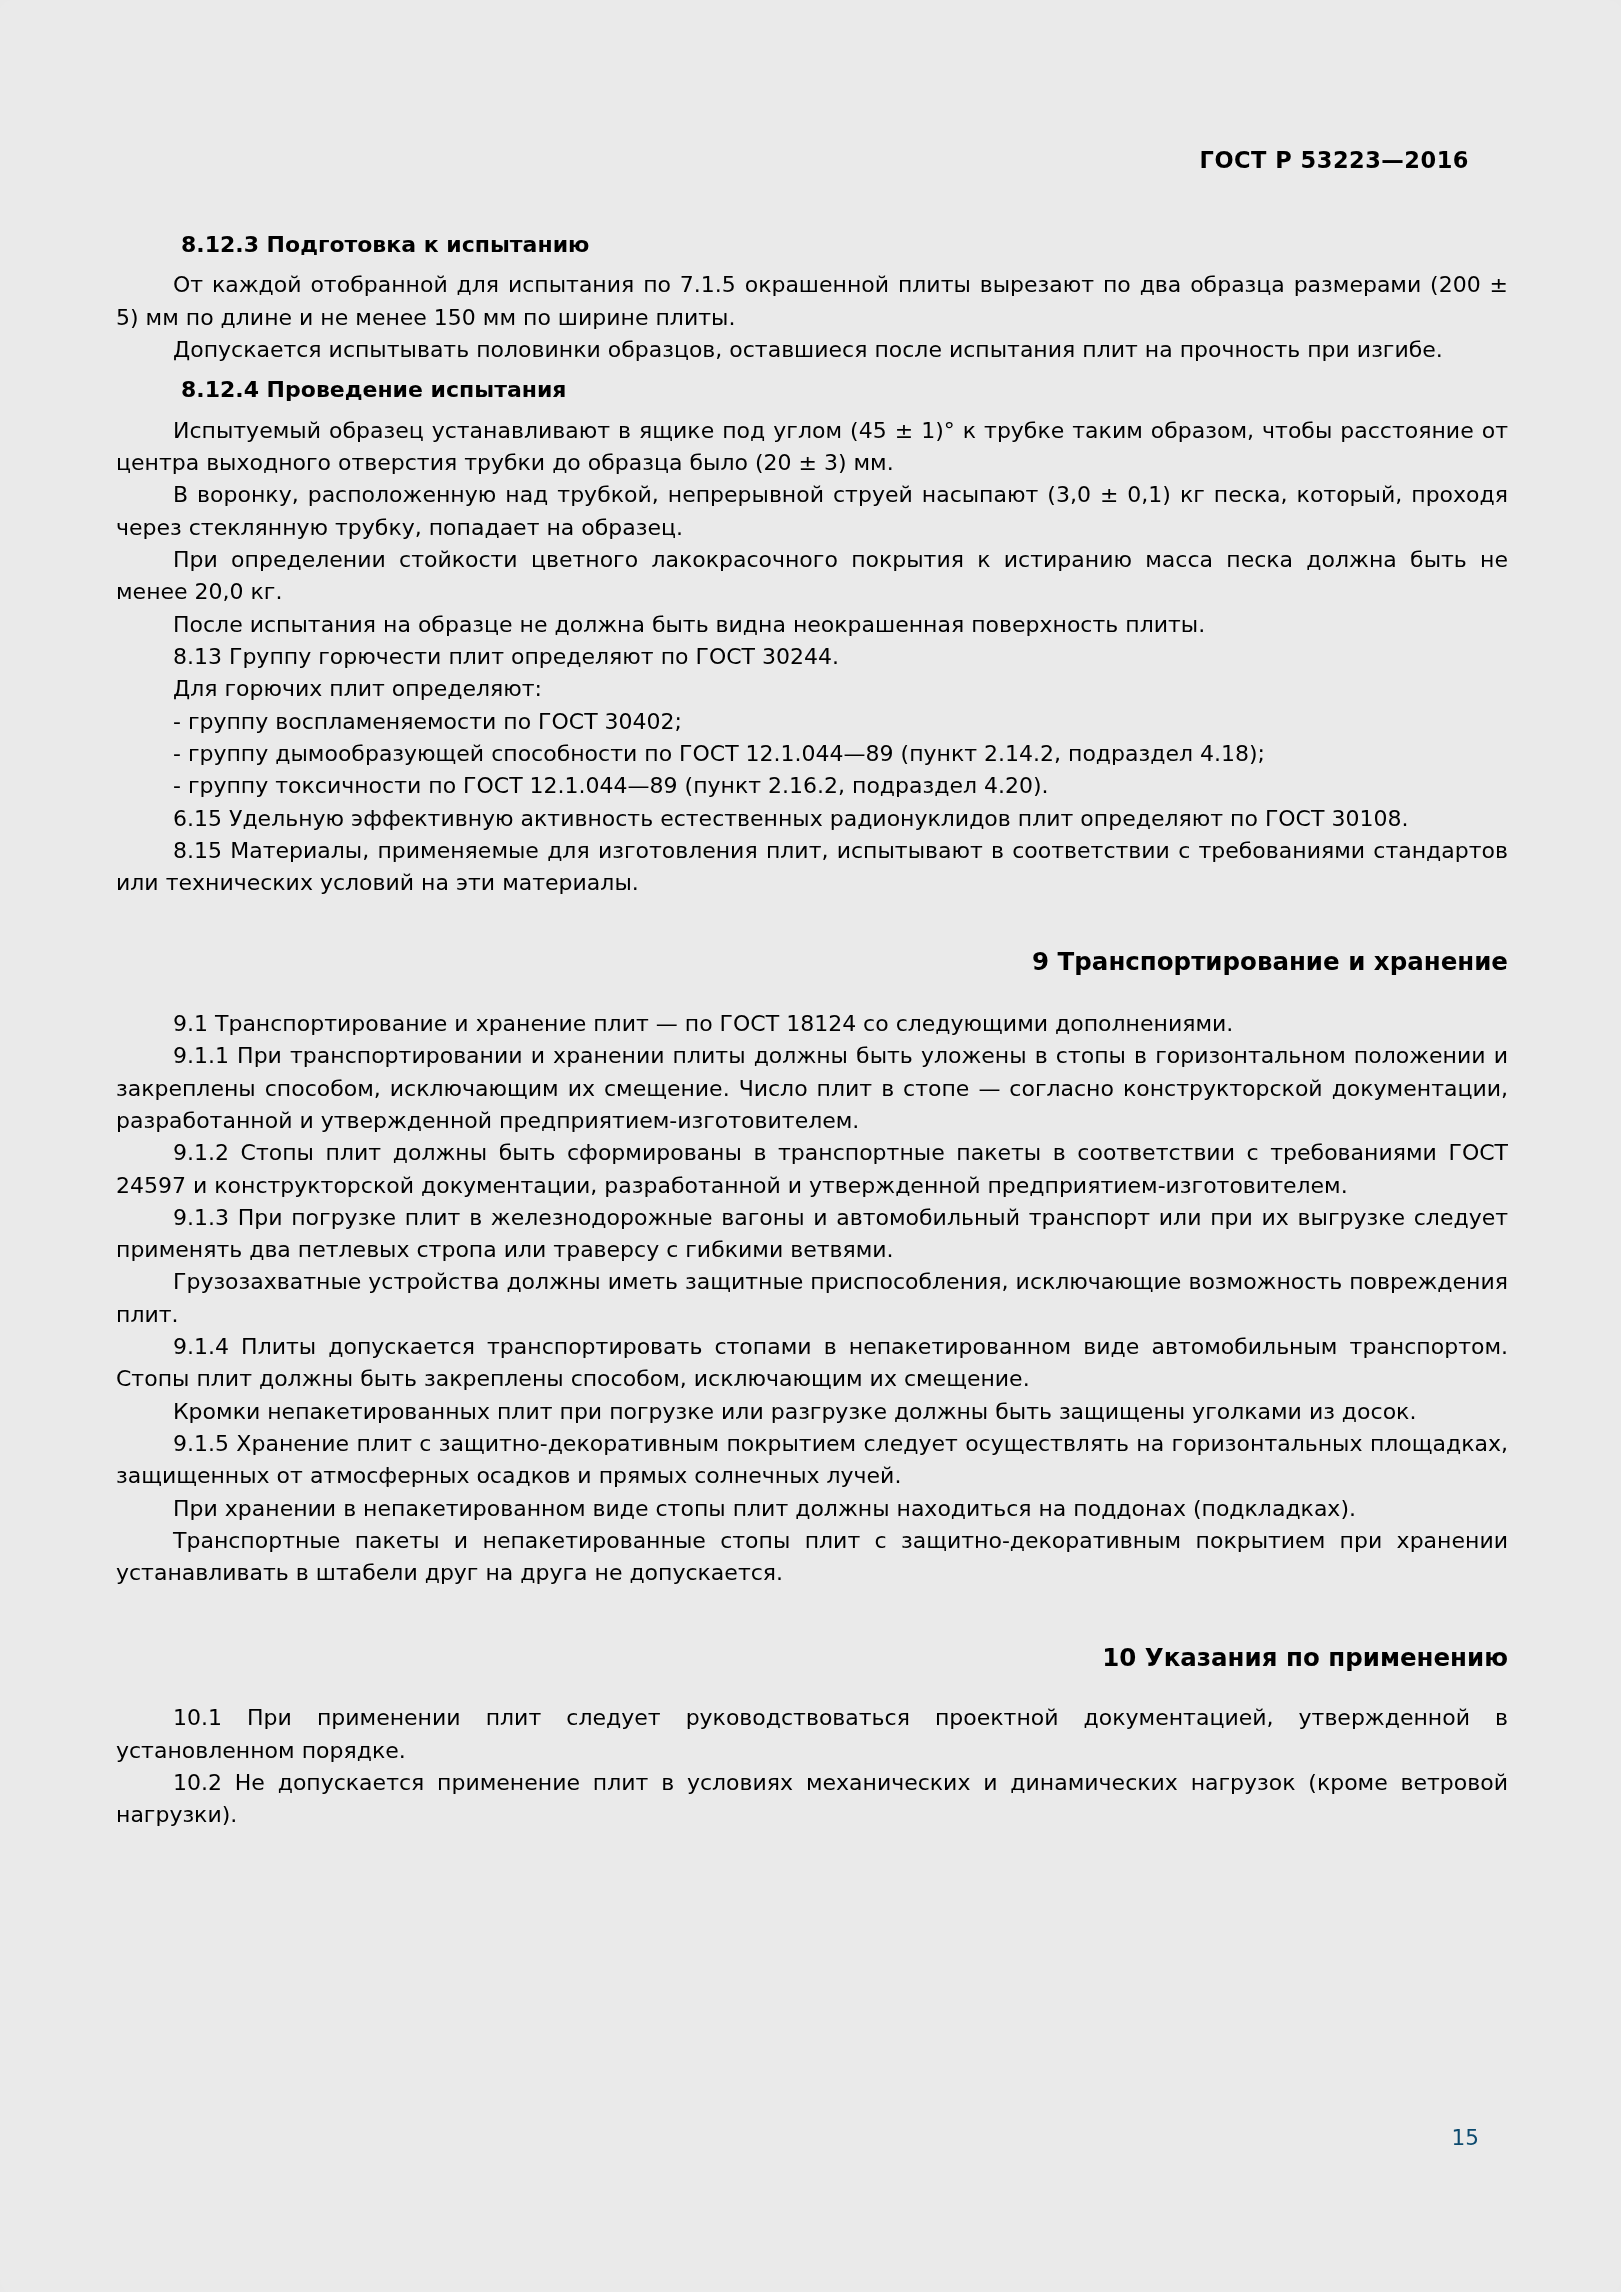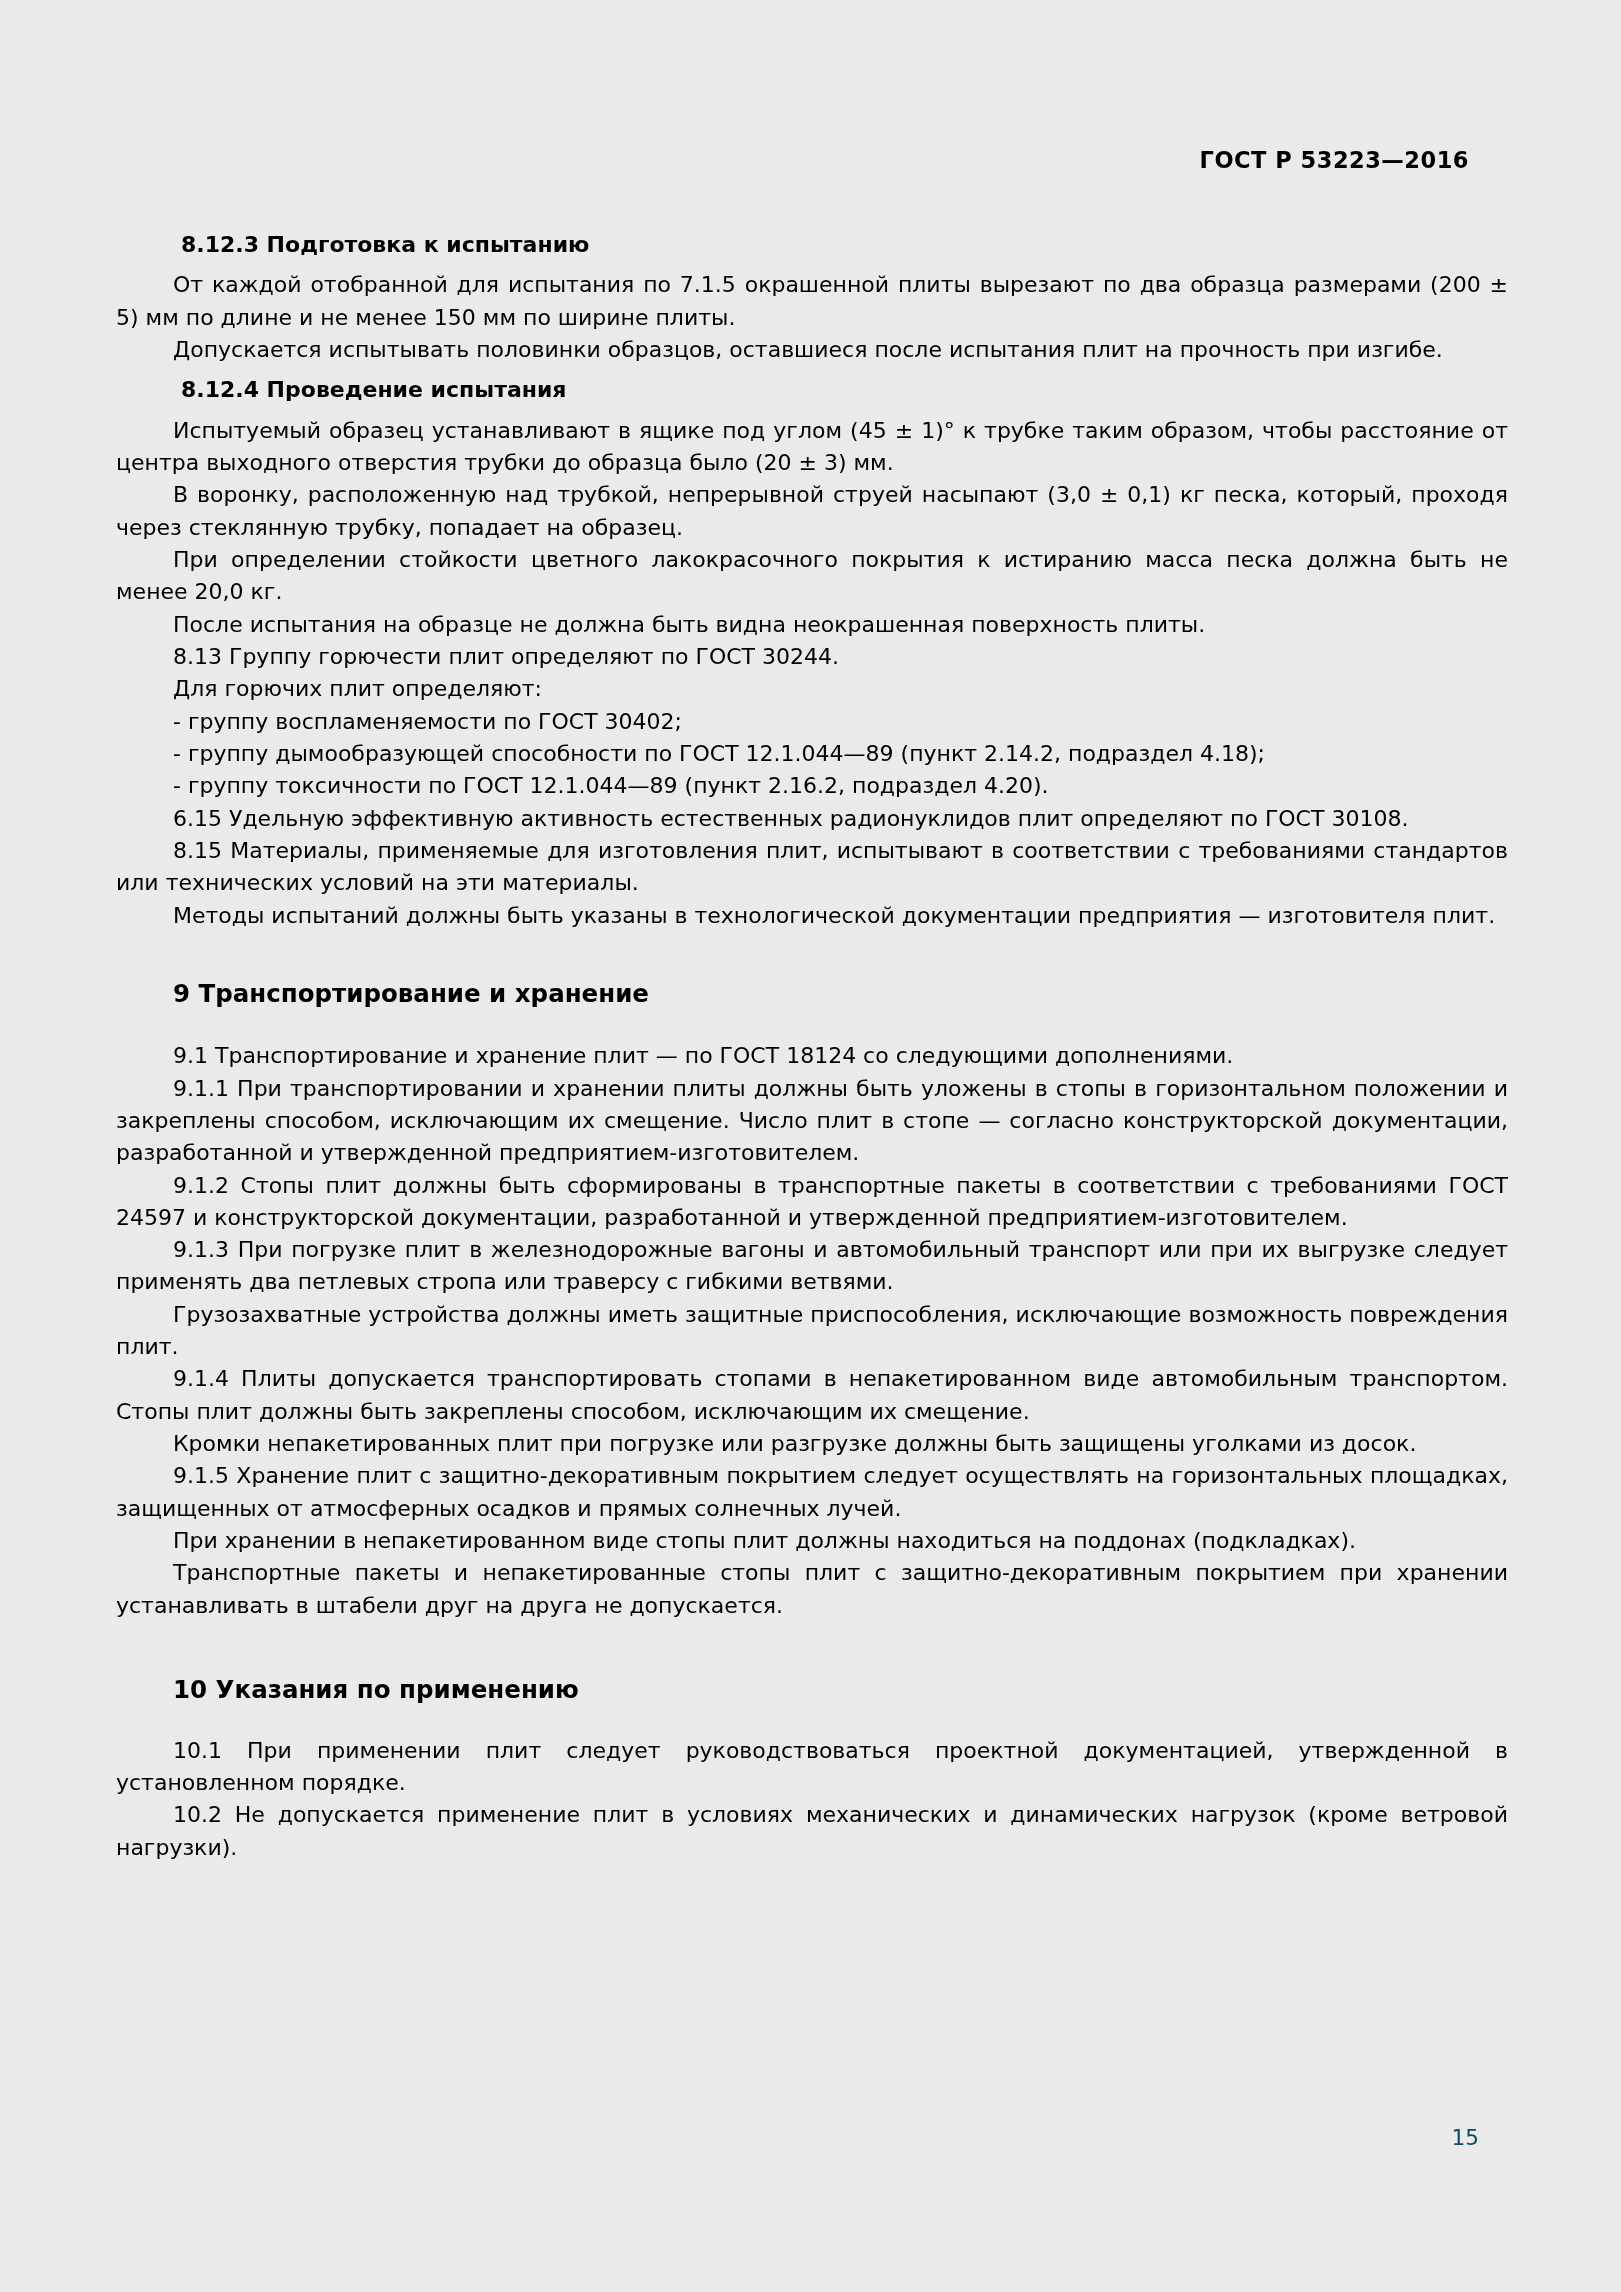--- a/index.html
+++ b/index.html
@@ -105,7 +105,6 @@
 
     <p class="indent">6.15 Удельную эффективную активность естественных радионуклидов плит определяют по ГОСТ 30108.</p>
     <p class="indent">8.15 Материалы, применяемые для изготовления плит, испытывают в соответствии с требованиями стандартов или технических условий на эти материалы.</p>
-    <p class="indent">Методы испытаний должны быть указаны в технологической документации предприятия — изготовителя плит.</p>
 
     <div class="sec-wrap">
       <h2 class="section">9 Транспортирование и хранение</h2>

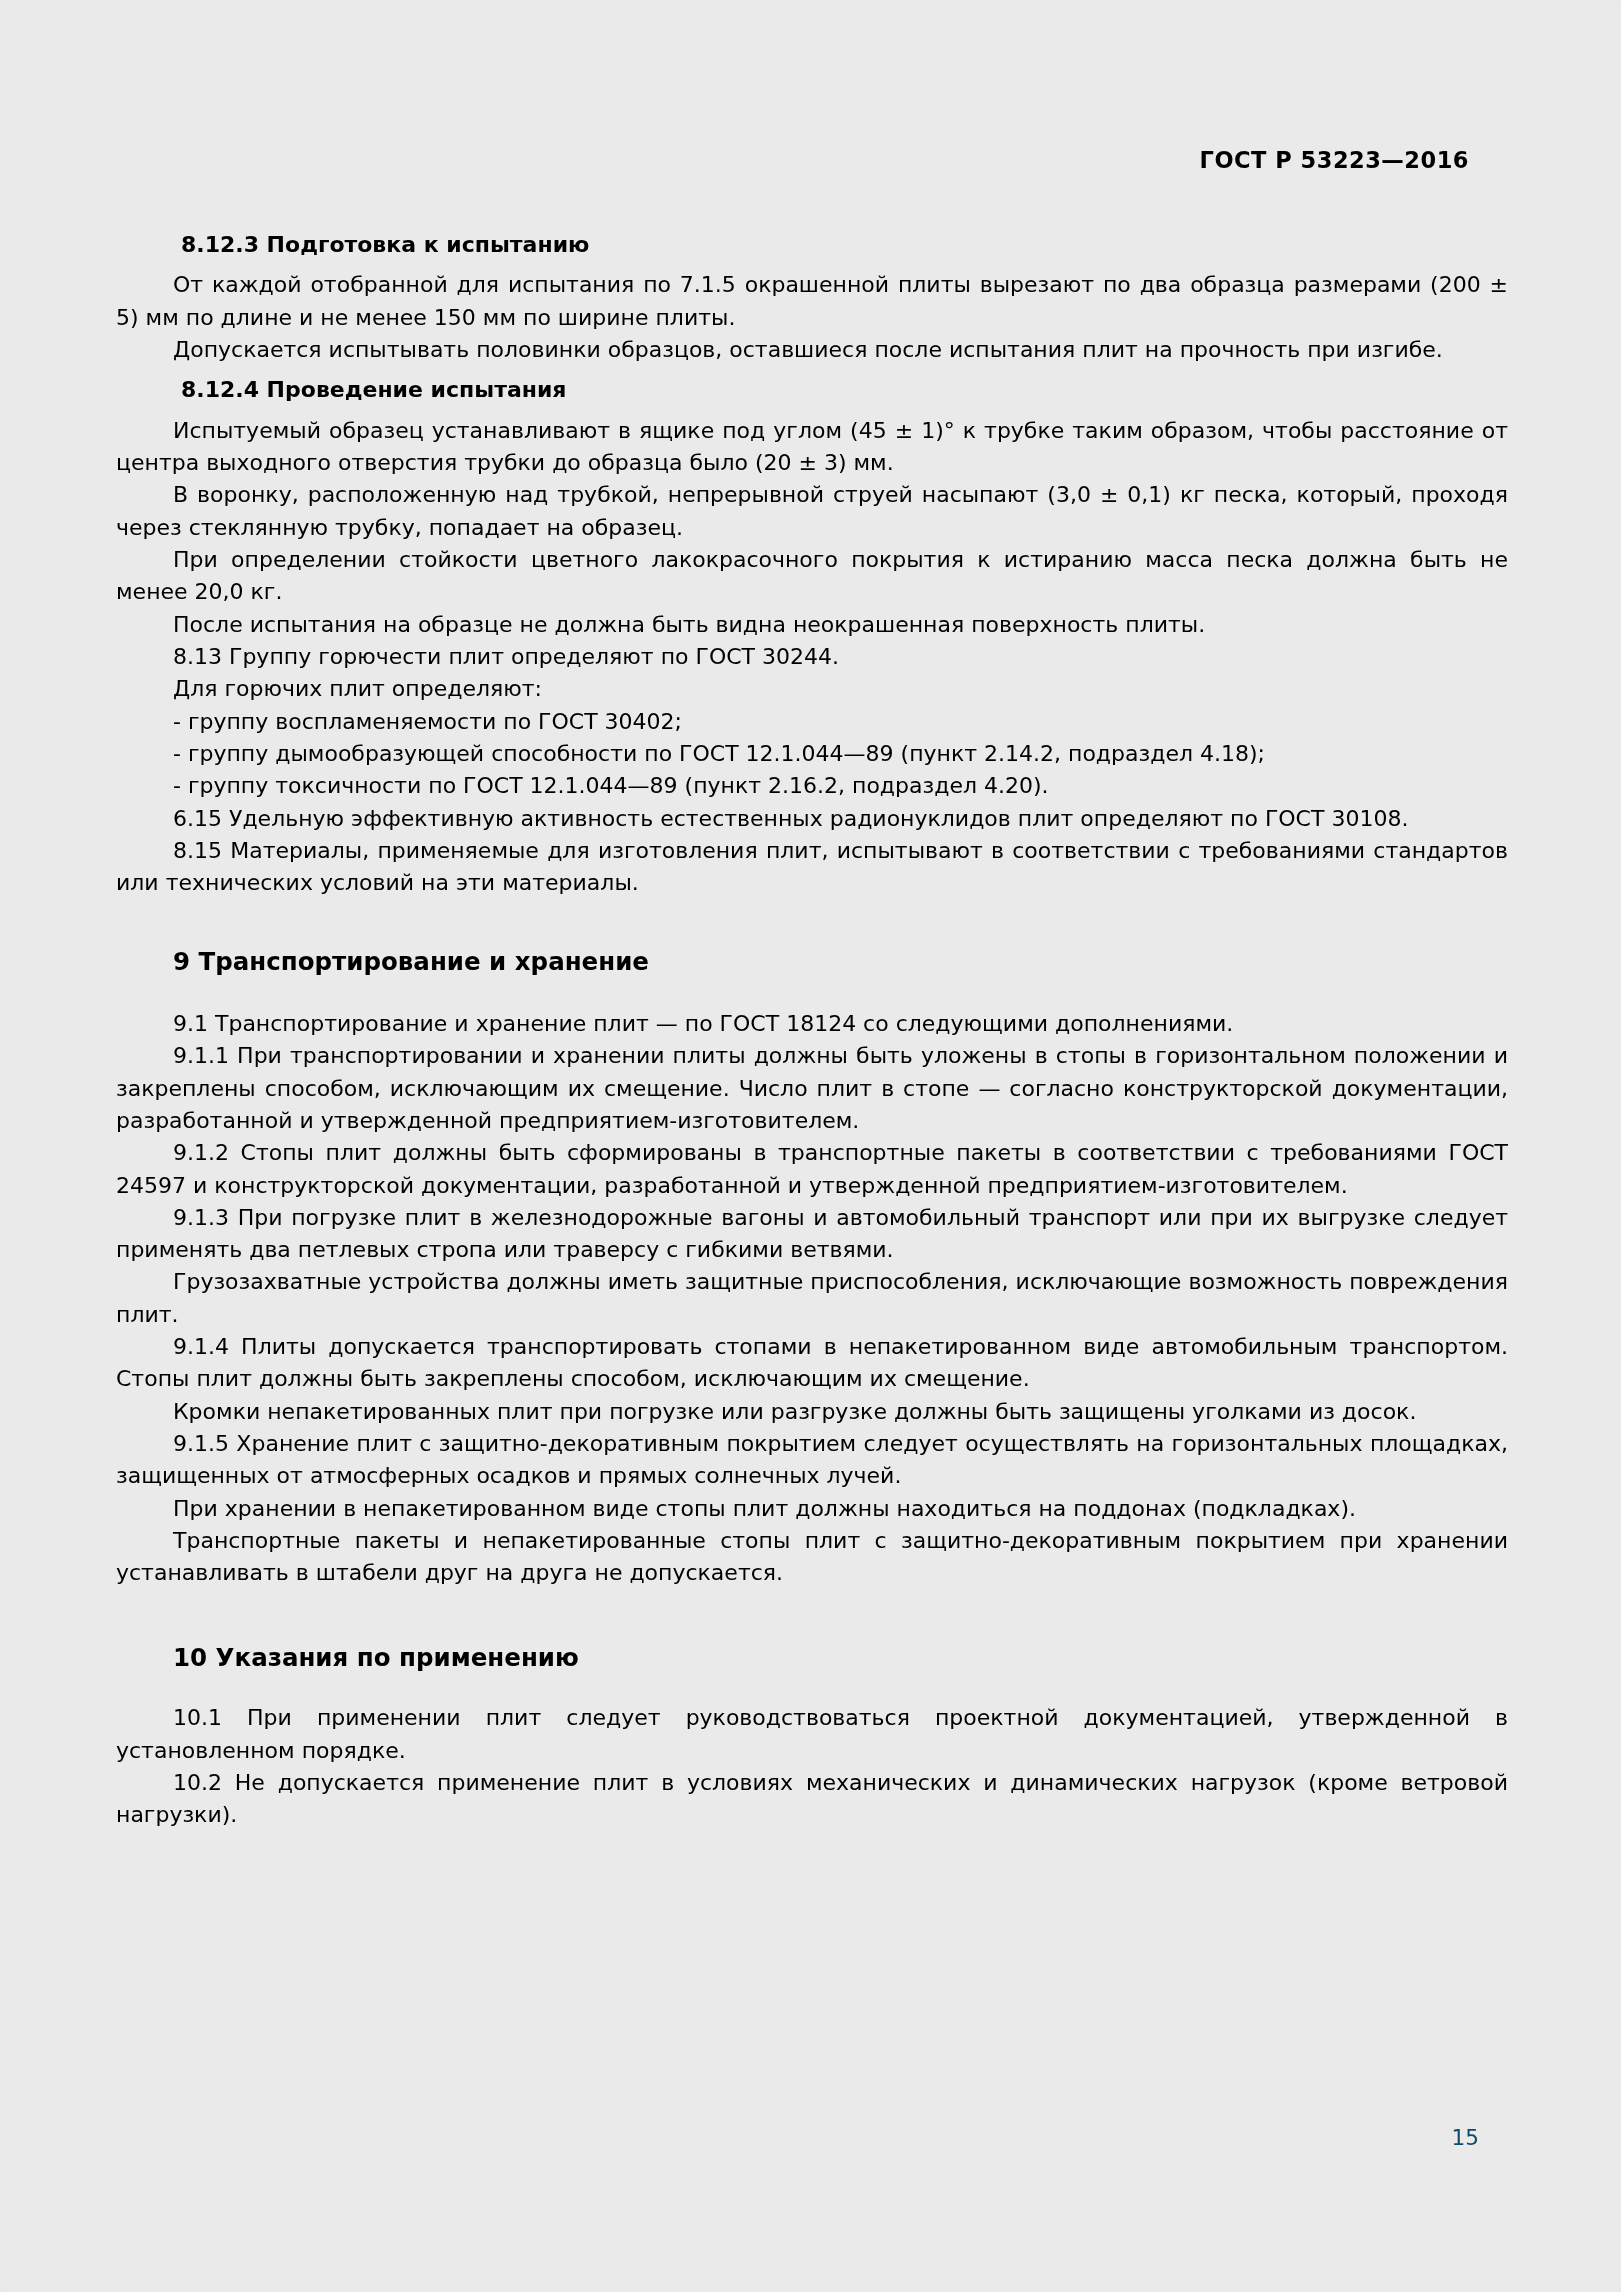--- a/index.html
+++ b/index.html
@@ -59,6 +59,7 @@
     padding: 0;
     text-indent: 0;
     line-height: 1.4;
+    text-align: right;
   }
   .sec-wrap {
     margin-top: 45px;

